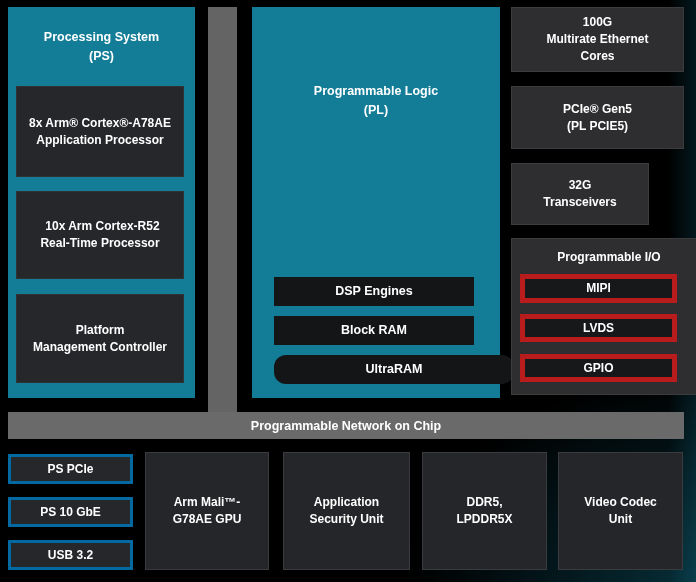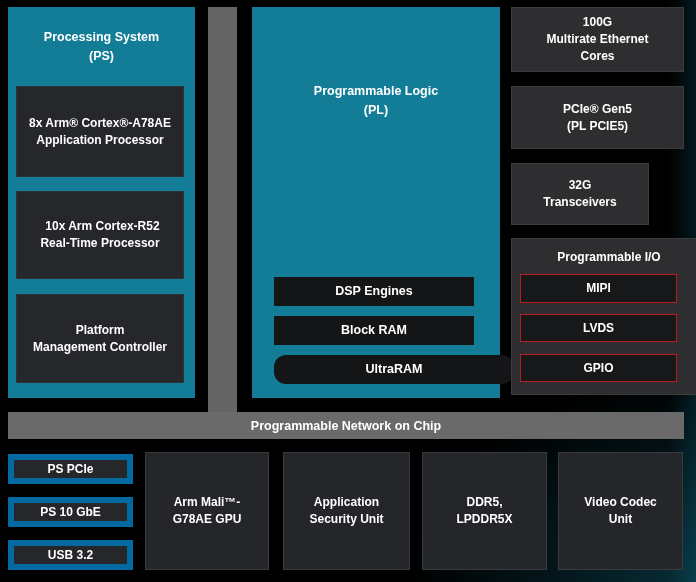--- a/index.html
+++ b/index.html
@@ -23,7 +23,7 @@
   .ps-sub{background:#25272b;border:1px solid rgba(255,255,255,0.05);}
   .pl-sub{background:#141517;font-size:12.5px;}
   .panel{background:#2e2e30;border:1px solid #3c3c3f;}
-  .io-item{background:#17181a;border:1px solid #b91c1c;text-align:right;}
+  .io-item{background:#17181a;border:5px solid #b91c1c;text-align:right;}
   .connector{position:absolute;background:#646464;z-index:1;}
   .noc{position:absolute;background:#6a6a6a;display:flex;align-items:center;justify-content:center;font-size:12.5px;z-index:2;}
   .bsmall{background:#25272b;border:6px solid #0369a1;}

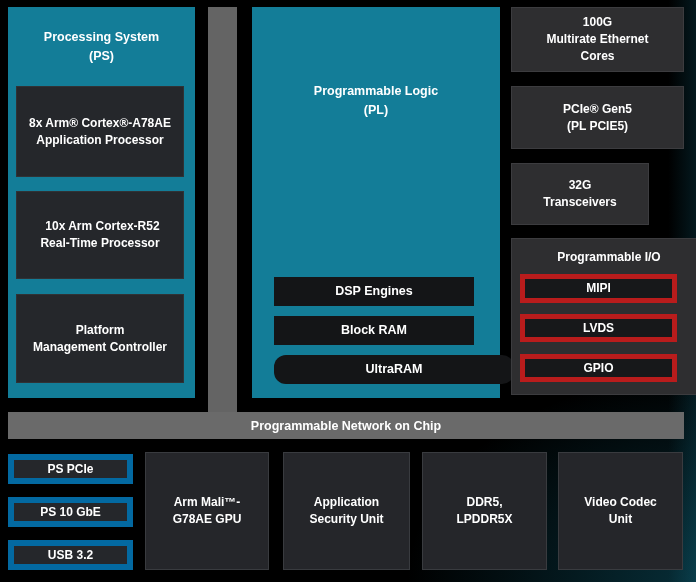--- a/index.html
+++ b/index.html
@@ -26,7 +26,7 @@
   .io-item{background:#17181a;border:5px solid #b91c1c;text-align:right;}
   .connector{position:absolute;background:#646464;z-index:1;}
   .noc{position:absolute;background:#6a6a6a;display:flex;align-items:center;justify-content:center;font-size:12.5px;z-index:2;}
-  .bsmall{background:#25272b;border:6px solid #0369a1;}
+  .bsmall{background:#25272b;border:3px solid #0369a1;}
   .bbig{background:#25262a;border:1px solid #393b3f;}
 </style>
 </head>

